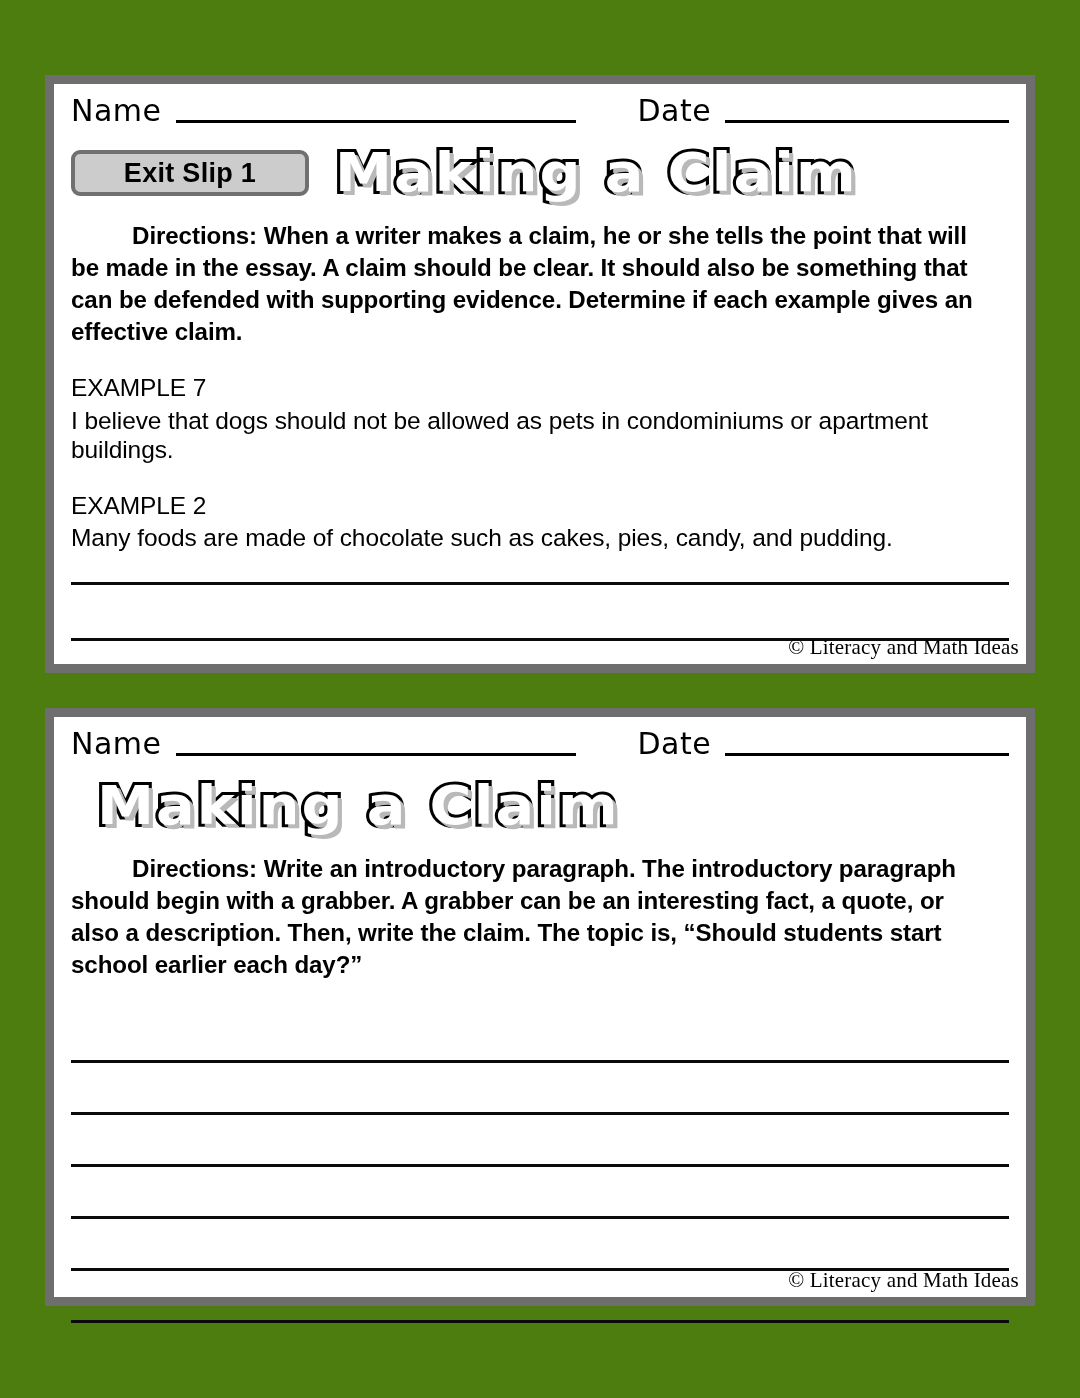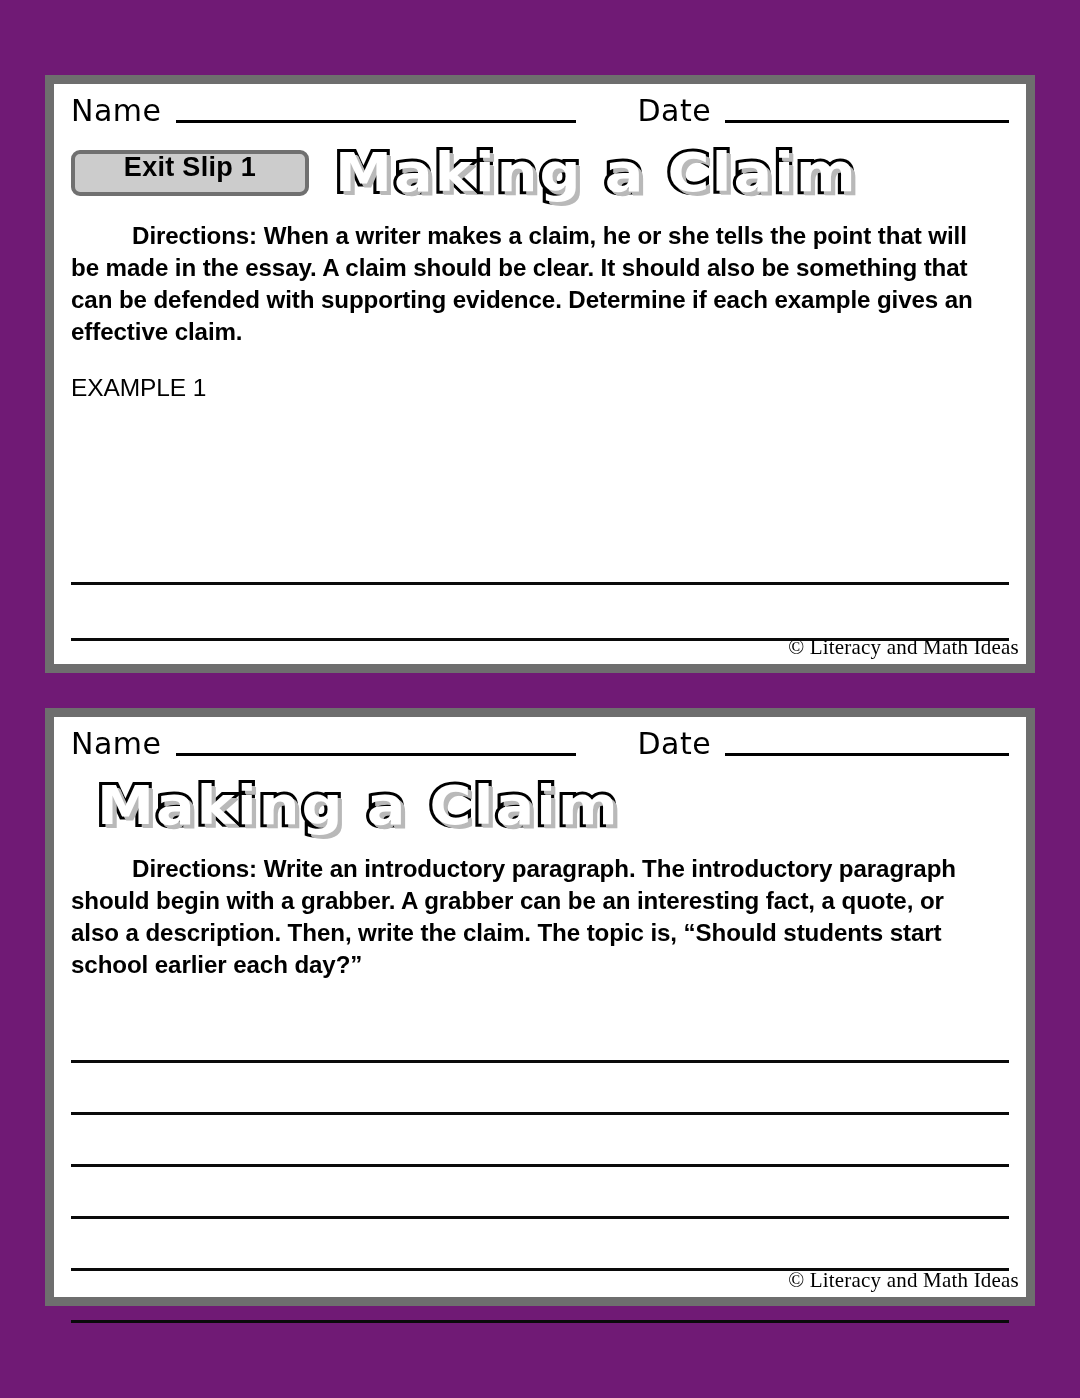--- a/index.html
+++ b/index.html
@@ -18,7 +18,7 @@
     position: relative;
     width: 1080px;
     height: 1398px;
-    background: #701a75;
+    background: #4d7c0f;
     box-sizing: border-box;
   }
 

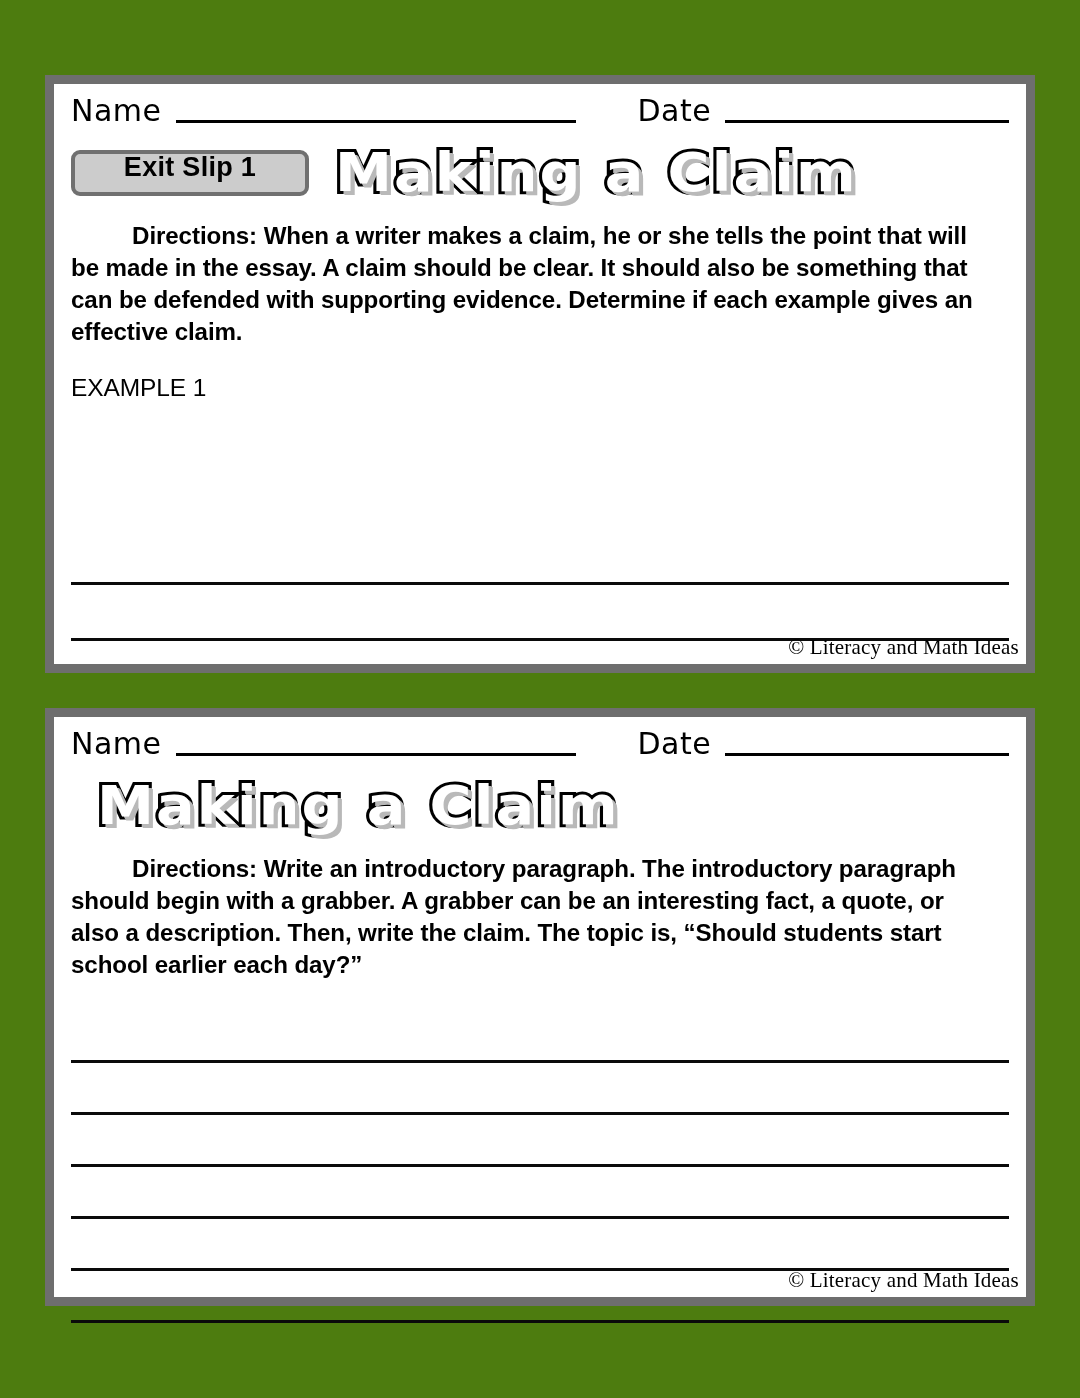--- a/index.html
+++ b/index.html
@@ -84,6 +84,7 @@
     border-radius: 9px;
     background: #cccccc;
     display: flex;
+    align-items: center;
     justify-content: center;
     box-sizing: border-box;
     flex: 0 0 auto;

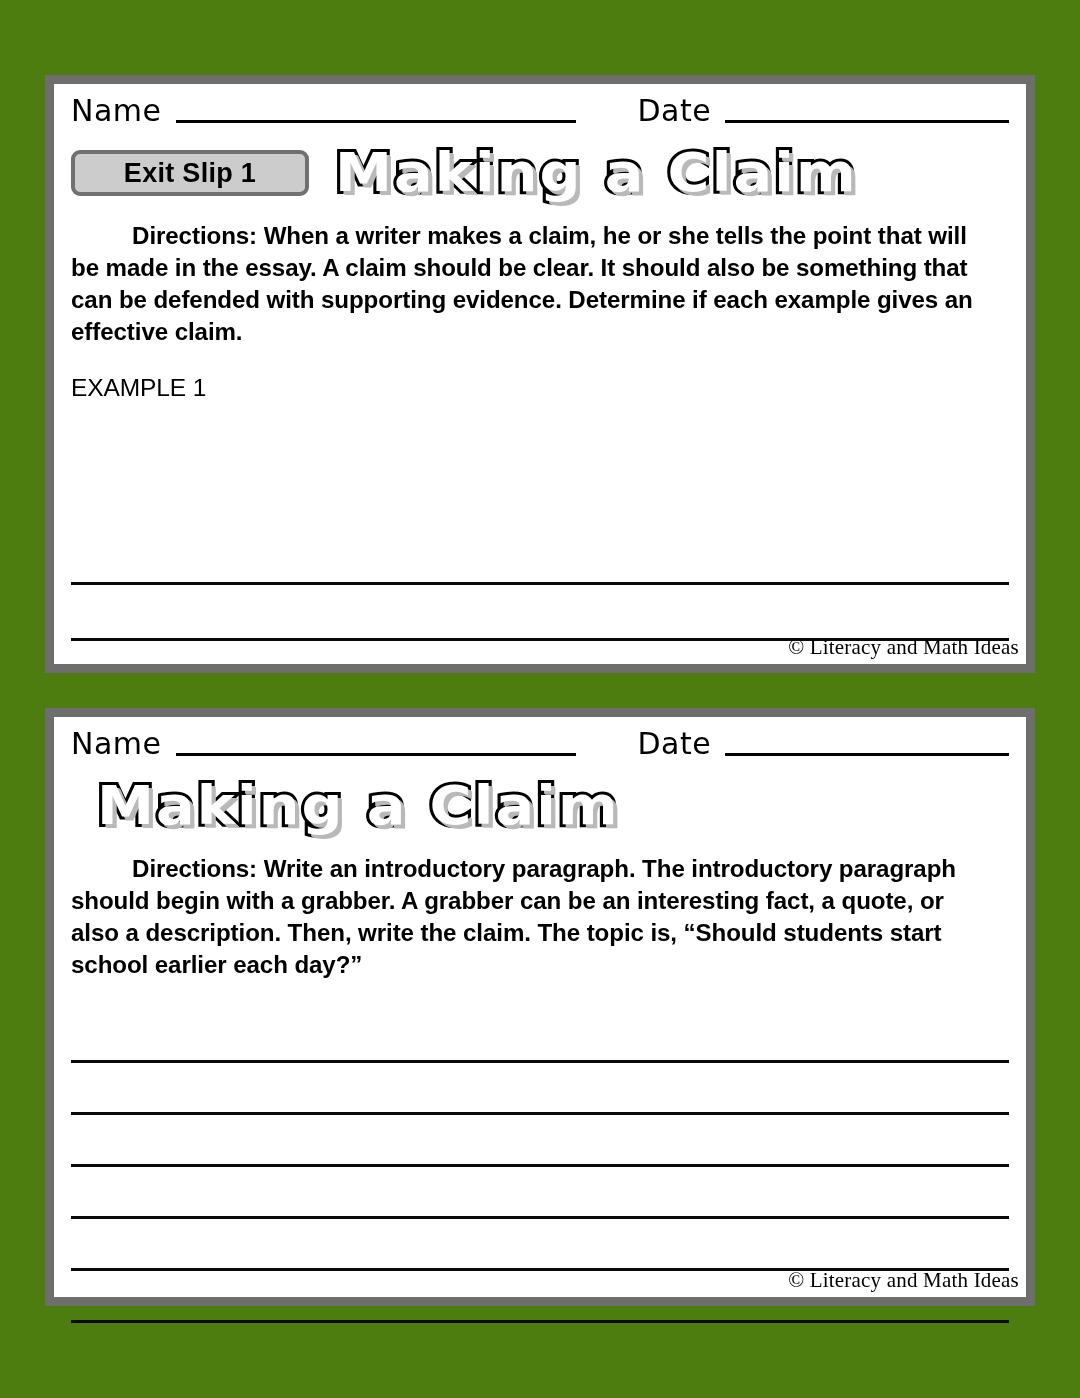--- a/index.html
+++ b/index.html
@@ -192,7 +192,7 @@
       <div class="directions">Directions:  When a writer makes a claim, he or she tells the point that will be made in the essay.  A claim should be clear.  It should also be something that can be defended with supporting evidence.  Determine if each example gives an effective claim.</div>
 
       <div class="example-block">
-        <div class="example-label">EXAMPLE 1</div>
+        <div class="example-label">EXAMPLE 7</div>
       </div>
 
 

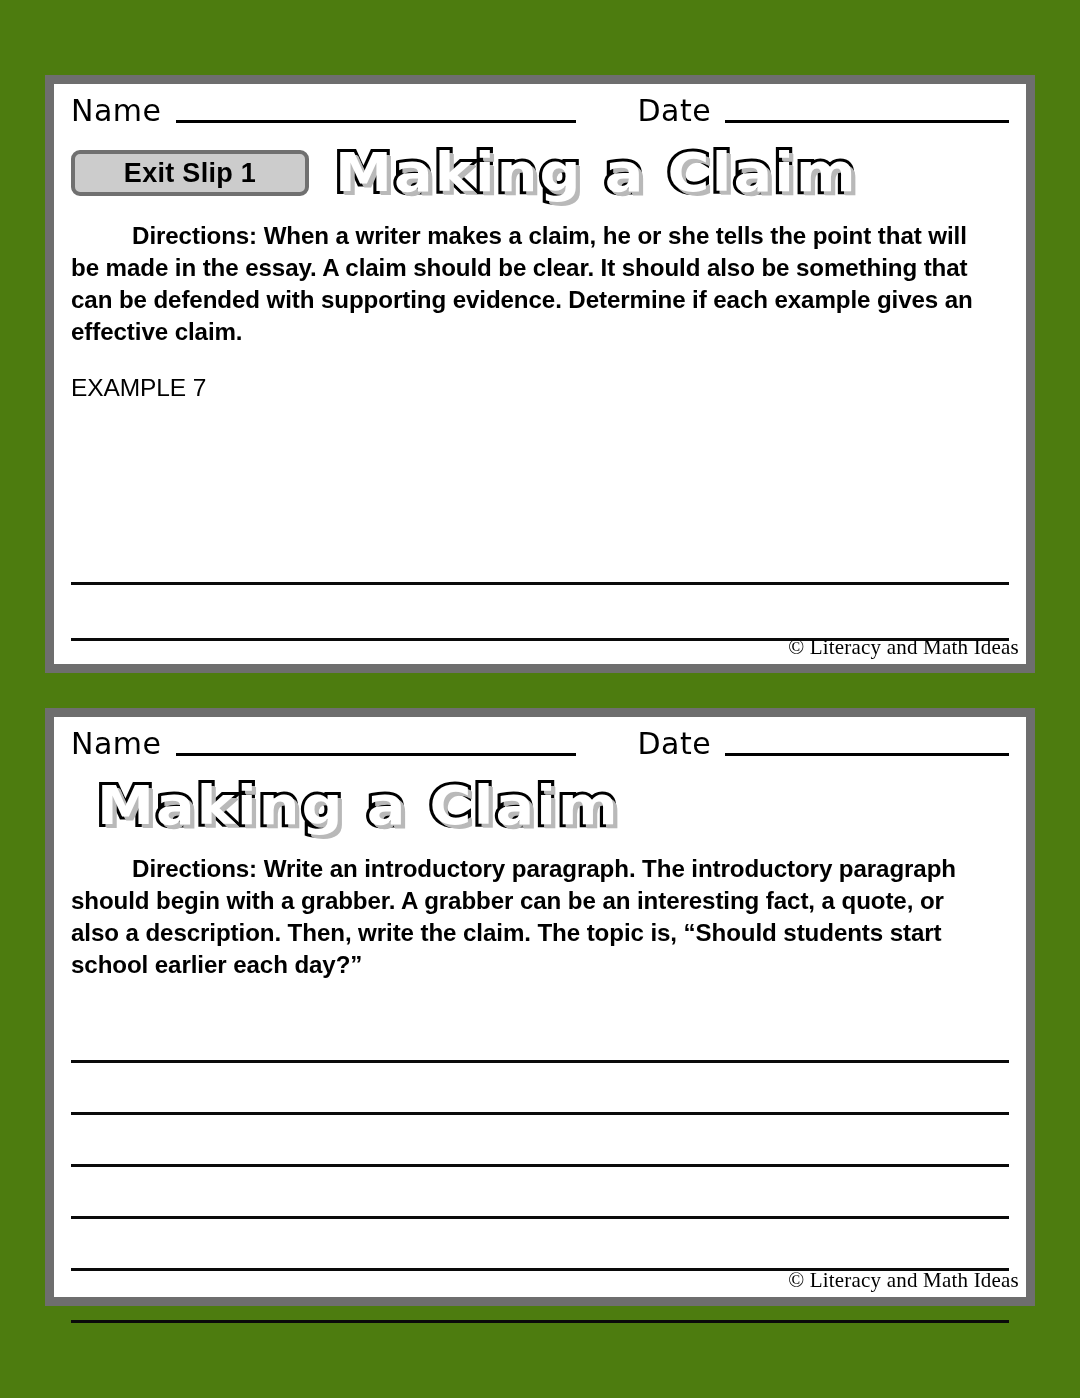--- a/index.html
+++ b/index.html
@@ -193,6 +193,7 @@
 
       <div class="example-block">
         <div class="example-label">EXAMPLE 7</div>
+        <div class="example-text">I believe that dogs should not be allowed as pets in condominiums or apartment buildings.</div>
       </div>
 
 

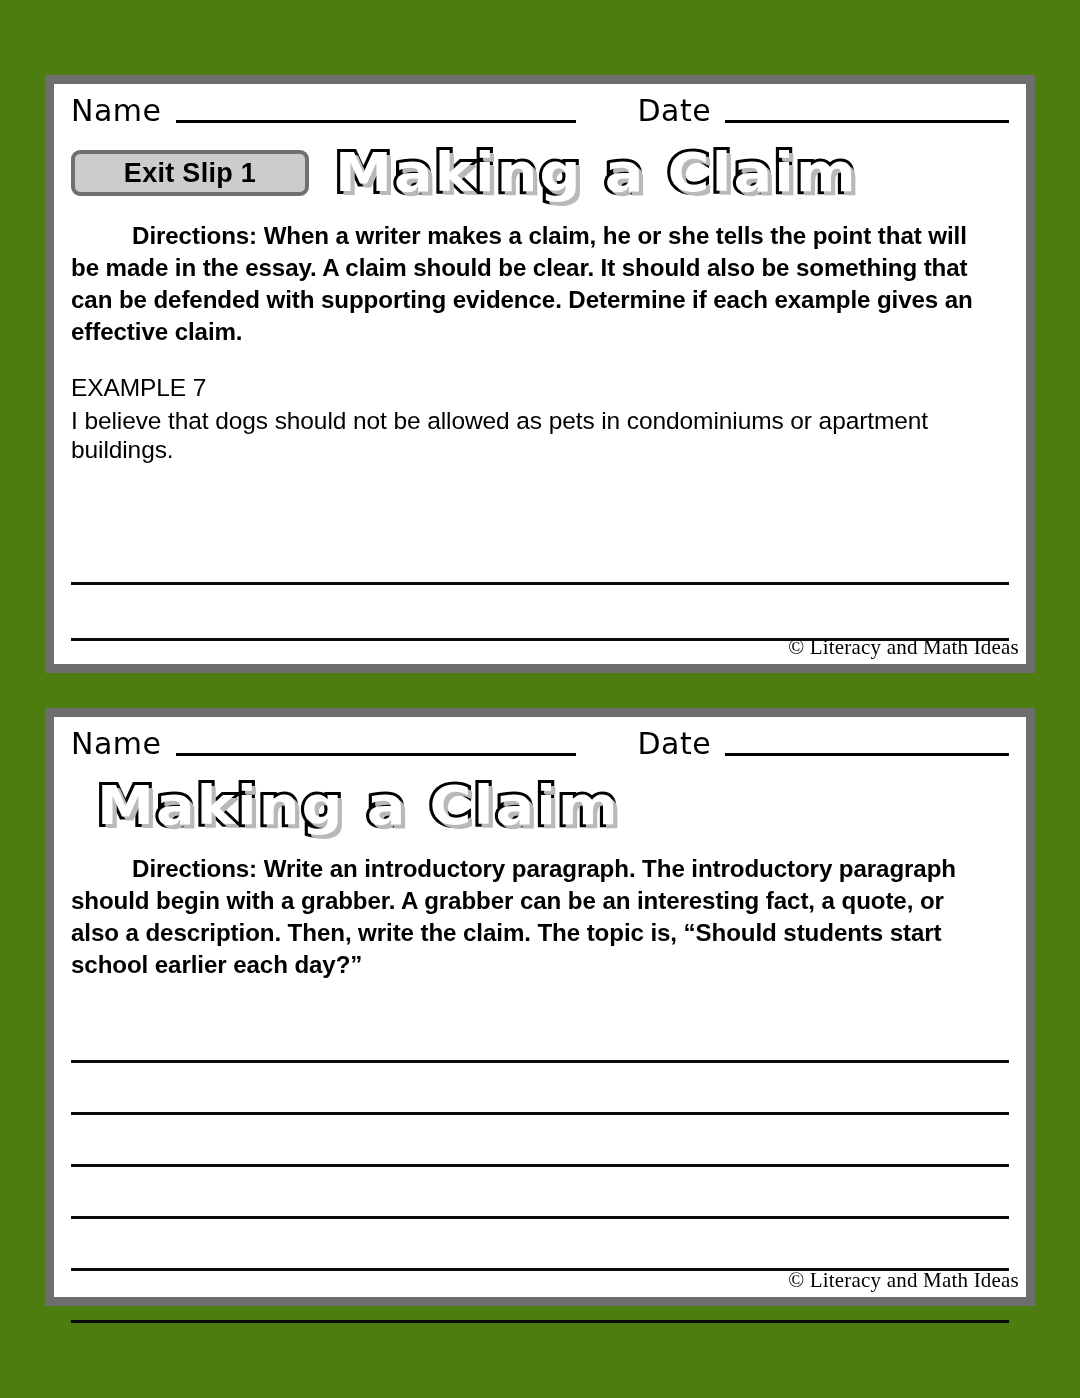--- a/index.html
+++ b/index.html
@@ -196,6 +196,10 @@
         <div class="example-text">I believe that dogs should not be allowed as pets in condominiums or apartment buildings.</div>
       </div>
 
+      <div class="example-block">
+        <div class="example-label">EXAMPLE 2</div>
+        <div class="example-text">Many foods are made of chocolate such as cakes, pies, candy, and pudding.</div>
+      </div>
 
       <div class="lines" style="top:498px;">
         <div class="wline"></div>

